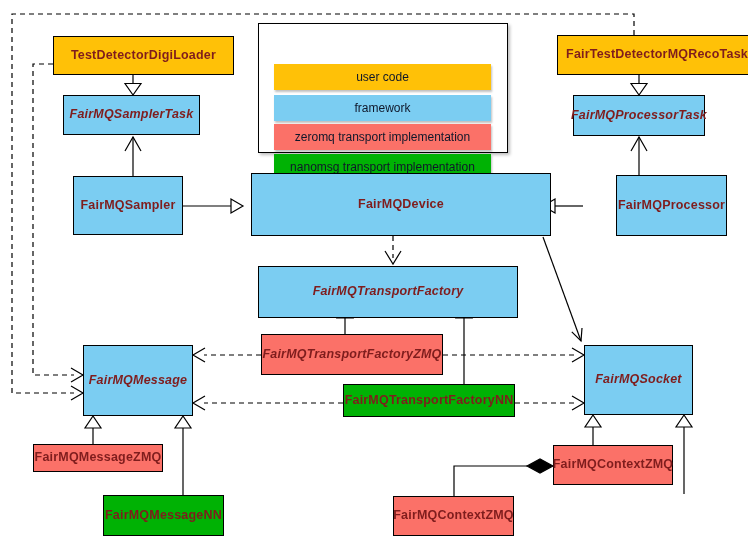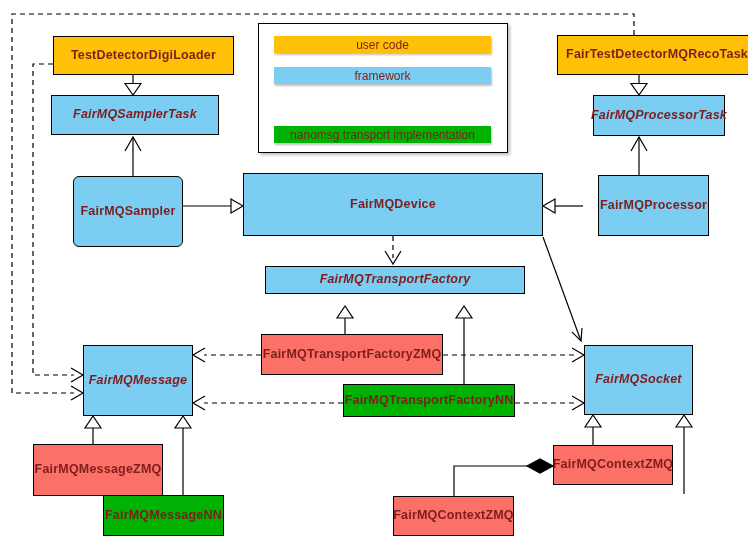--- a/index.html
+++ b/index.html
@@ -21,10 +21,11 @@
     box-shadow:2px 2px 3px rgba(0,0,0,.25);
   }
   .legend-row{
-    position:absolute;left:15px;width:217px;height:17px;
+    position:absolute;left:15px;width:217px;height:26px;
     display:flex;align-items:center;justify-content:center;
-    font-size:12px;font-weight:400;color:#7f1d1d;
+    font-size:12px;font-weight:400;color:#0f172a;
     box-shadow:1px 2px 2px rgba(0,0,0,.25);
+    margin-top:28px;
   }
   svg line, svg polyline, svg polygon{vector-effect:non-scaling-stroke;}
 </style>

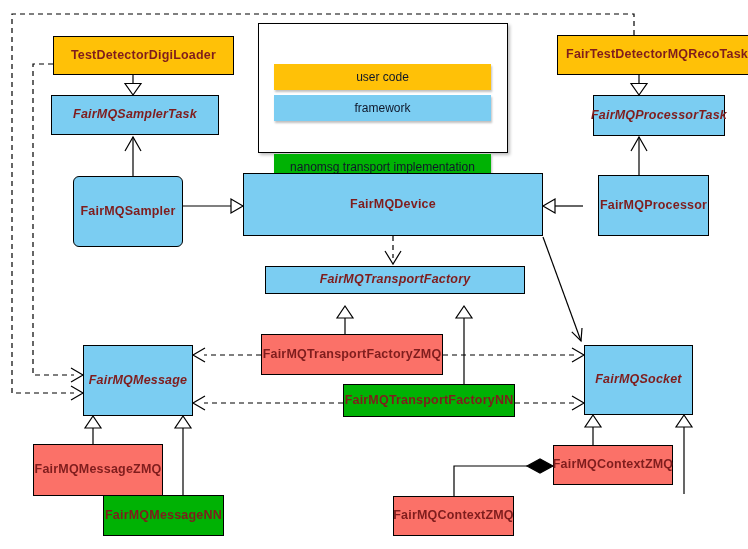--- a/index.html
+++ b/index.html
@@ -135,7 +135,7 @@
 
   <div class="node" style="left: 557px; top: 35px; width: 200px; height: 40px; background: rgb(255, 193, 7);">FairTestDetectorMQRecoTask</div>
 
-  <div class="node abstract" style="left: 51px; top: 95px; width: 168px; height: 40px; background: rgb(123, 205, 242);">FairMQSamplerTask</div>
+  <div class="node abstract" style="left: 63px; top: 95px; width: 137px; height: 40px; background: rgb(123, 205, 242);">FairMQSamplerTask</div>
 
   <div class="node abstract" style="left: 573px; top: 95px; width: 132px; height: 41px; background: rgb(123, 205, 242); margin-left: 20px;">FairMQProcessorTask</div>
 

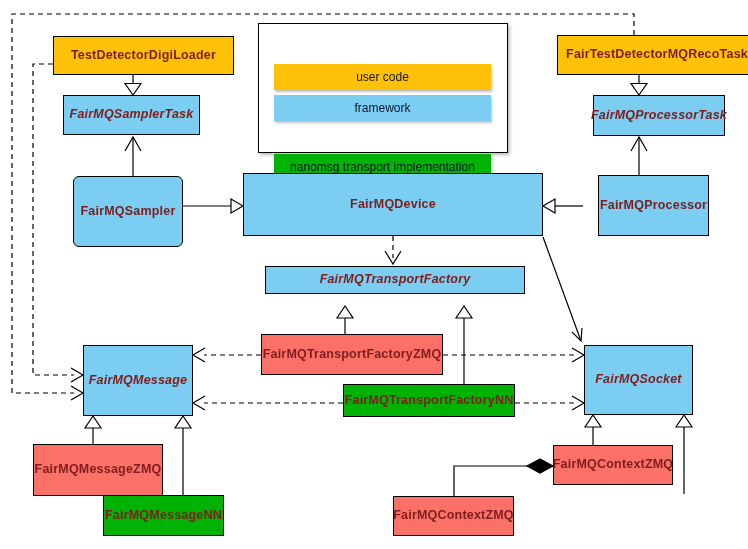--- a/index.html
+++ b/index.html
@@ -137,7 +137,7 @@
 
   <div class="node abstract" style="left: 63px; top: 95px; width: 137px; height: 40px; background: rgb(123, 205, 242);">FairMQSamplerTask</div>
 
-  <div class="node abstract" style="left: 573px; top: 95px; width: 132px; height: 41px; background: rgb(123, 205, 242); margin-left: 20px;">FairMQProcessorTask</div>
+  <div class="node abstract" style="left: 573px; top: 95px; width: 132px; height: 41px; background: rgb(123, 205, 242);">FairMQProcessorTask</div>
 
   <div class="node" style="left: 73px; top: 176px; width: 110px; height: 71px; background: rgb(123, 205, 242); border-radius: 6px;">FairMQSampler</div>
 

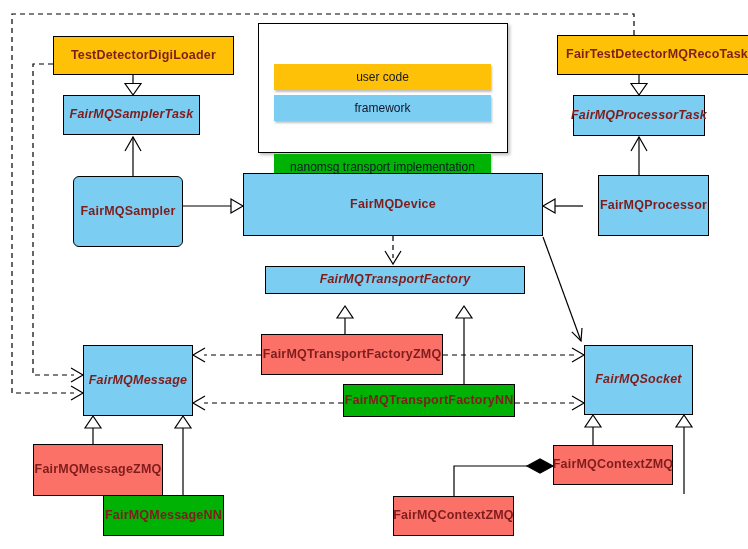--- a/index.html
+++ b/index.html
@@ -128,6 +128,7 @@
   <div class="legend">
     <div class="legend-row" style="top: 12px; background: rgb(255, 193, 7);">user code</div>
     <div class="legend-row" style="top: 43px; background: rgb(123, 205, 242);">framework</div>
+    <div class="legend-row" style="top: 72px; background: rgb(251, 113, 104);">zeromq transport implementation</div>
     <div class="legend-row" style="top: 102px; background: rgb(0, 178, 4);">nanomsg transport implementation</div>
   </div>
 

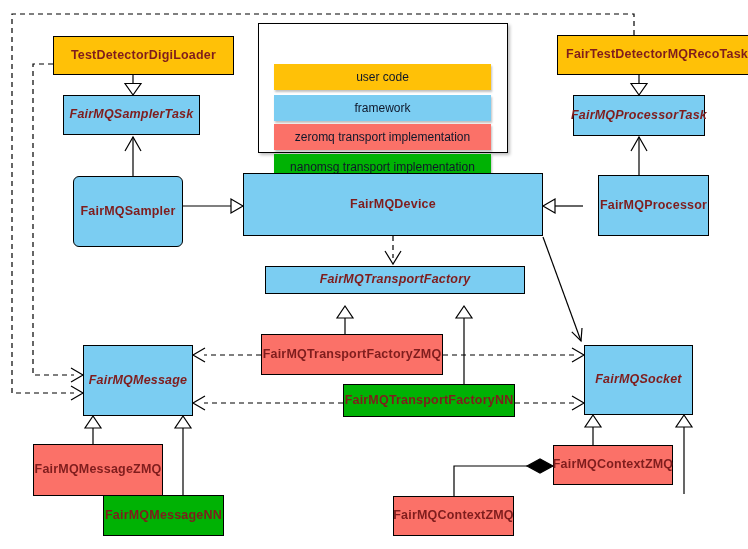--- a/index.html
+++ b/index.html
@@ -140,7 +140,7 @@
 
   <div class="node abstract" style="left: 573px; top: 95px; width: 132px; height: 41px; background: rgb(123, 205, 242);">FairMQProcessorTask</div>
 
-  <div class="node" style="left: 73px; top: 176px; width: 110px; height: 71px; background: rgb(123, 205, 242); border-radius: 6px;">FairMQSampler</div>
+  <div class="node" style="left: 73px; top: 176px; width: 110px; height: 59px; background: rgb(123, 205, 242);">FairMQSampler</div>
 
   <div class="node" style="left: 243px; top: 173px; width: 300px; height: 63px; background: rgb(123, 205, 242);">FairMQDevice</div>
 

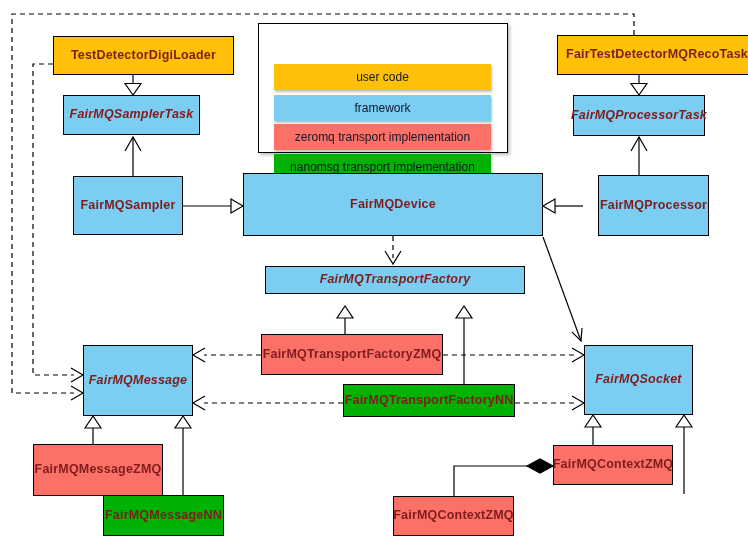--- a/index.html
+++ b/index.html
@@ -142,7 +142,7 @@
 
   <div class="node" style="left: 73px; top: 176px; width: 110px; height: 59px; background: rgb(123, 205, 242);">FairMQSampler</div>
 
-  <div class="node" style="left: 243px; top: 173px; width: 300px; height: 63px; background: rgb(123, 205, 242);">FairMQDevice</div>
+  <div class="node" style="left: 251px; top: 173px; width: 300px; height: 63px; background: rgb(123, 205, 242);">FairMQDevice</div>
 
   <div class="node" style="left: 598px; top: 175px; width: 111px; height: 61px; background: rgb(123, 205, 242);">FairMQProcessor</div>
 

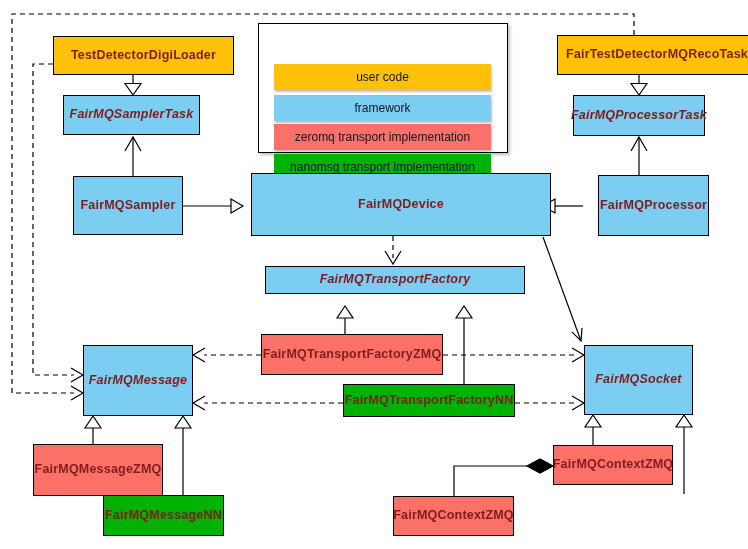--- a/index.html
+++ b/index.html
@@ -144,7 +144,7 @@
 
   <div class="node" style="left: 251px; top: 173px; width: 300px; height: 63px; background: rgb(123, 205, 242);">FairMQDevice</div>
 
-  <div class="node" style="left: 598px; top: 175px; width: 111px; height: 61px; background: rgb(123, 205, 242);">FairMQProcessor</div>
+  <div class="node" style="left: 616px; top: 175px; width: 111px; height: 61px; background: rgb(123, 205, 242);">FairMQProcessor</div>
 
   <div class="node abstract" style="left: 265px; top: 266px; width: 260px; height: 28px; background: rgb(123, 205, 242);">FairMQTransportFactory</div>
 

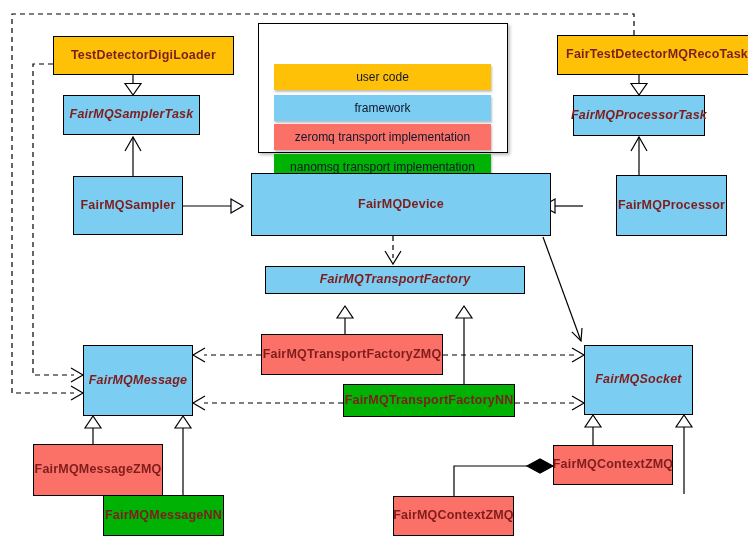--- a/index.html
+++ b/index.html
@@ -146,7 +146,7 @@
 
   <div class="node" style="left: 616px; top: 175px; width: 111px; height: 61px; background: rgb(123, 205, 242);">FairMQProcessor</div>
 
-  <div class="node abstract" style="left: 265px; top: 266px; width: 260px; height: 28px; background: rgb(123, 205, 242);">FairMQTransportFactory</div>
+  <div class="node abstract" style="left: 258px; top: 266px; width: 260px; height: 52px; background: rgb(123, 205, 242);">FairMQTransportFactory</div>
 
   <div class="node" style="left: 261px; top: 334px; width: 182px; height: 41px; background: rgb(251, 113, 104);">FairMQTransportFactoryZMQ</div>
 

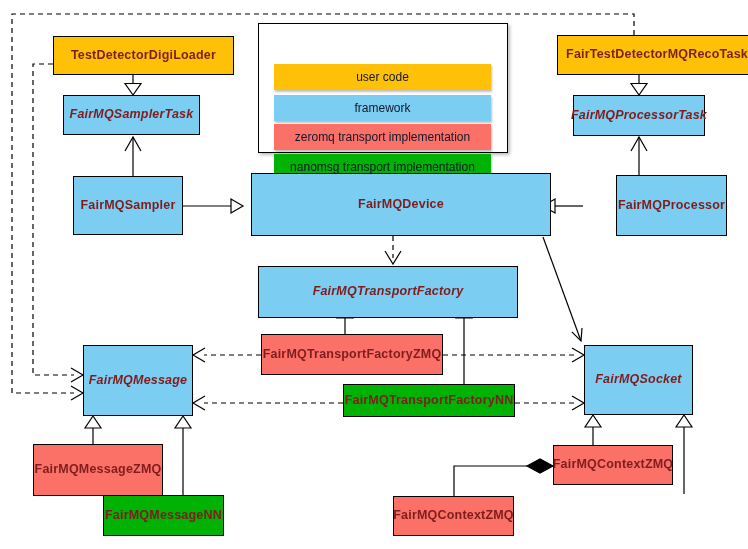--- a/index.html
+++ b/index.html
@@ -148,7 +148,7 @@
 
   <div class="node abstract" style="left: 258px; top: 266px; width: 260px; height: 52px; background: rgb(123, 205, 242);">FairMQTransportFactory</div>
 
-  <div class="node" style="left: 261px; top: 334px; width: 182px; height: 41px; background: rgb(251, 113, 104);">FairMQTransportFactoryZMQ</div>
+  <div class="node" style="left: 261px; top: 334px; width: 182px; height: 41px; background: rgb(251, 113, 104); font-style: italic;">FairMQTransportFactoryZMQ</div>
 
   <div class="node" style="left: 343px; top: 384px; width: 172px; height: 33px; background: rgb(0, 178, 4);">FairMQTransportFactoryNN</div>
 

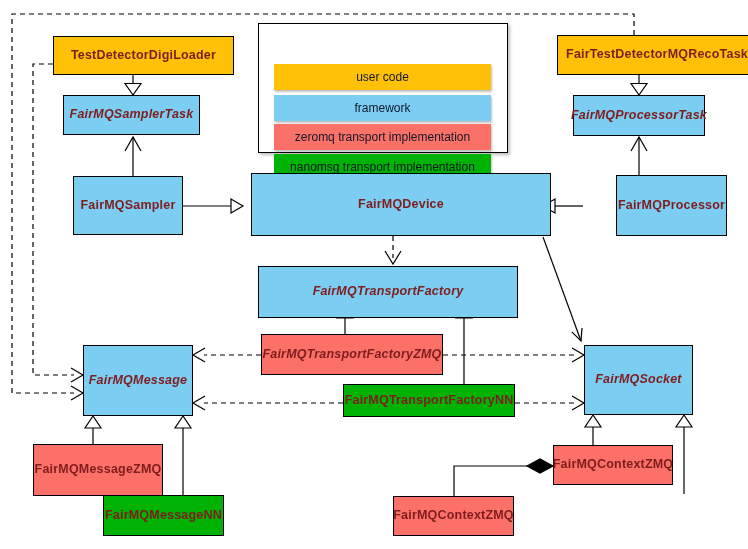--- a/index.html
+++ b/index.html
@@ -156,7 +156,7 @@
 
   <div class="node abstract" style="left: 584px; top: 345px; width: 109px; height: 70px; background: rgb(123, 205, 242);">FairMQSocket</div>
 
-  <div class="node" style="left: 33px; top: 444px; width: 130px; height: 52px; background: rgb(251, 113, 104);">FairMQMessageZMQ</div>
+  <div class="node" style="left: 33px; top: 444px; width: 130px; height: 28px; background: rgb(251, 113, 104);">FairMQMessageZMQ</div>
 
   <div class="node" style="left: 103px; top: 495px; width: 121px; height: 41px; background: rgb(0, 178, 4);">FairMQMessageNN</div>
 

